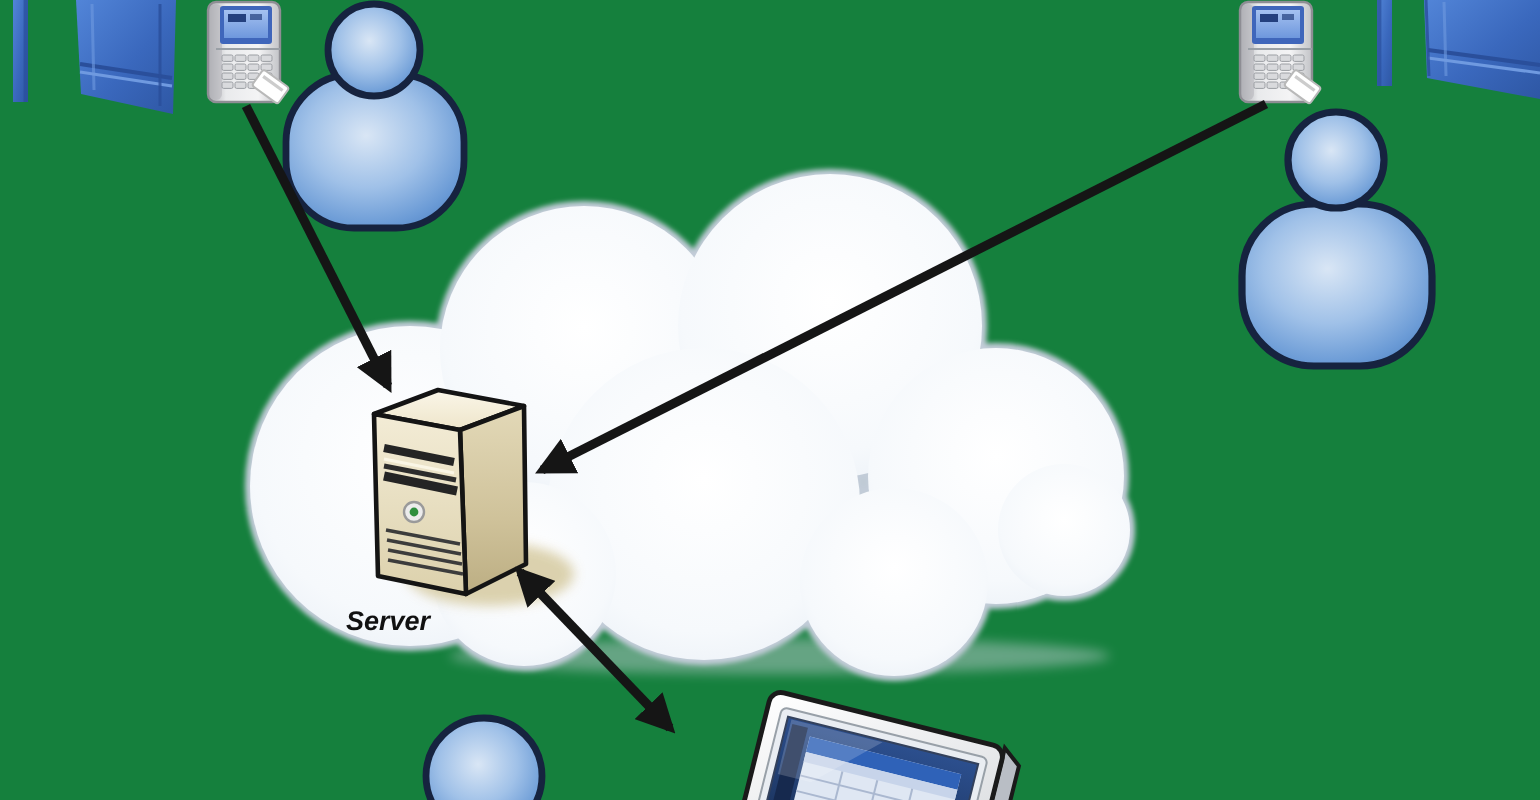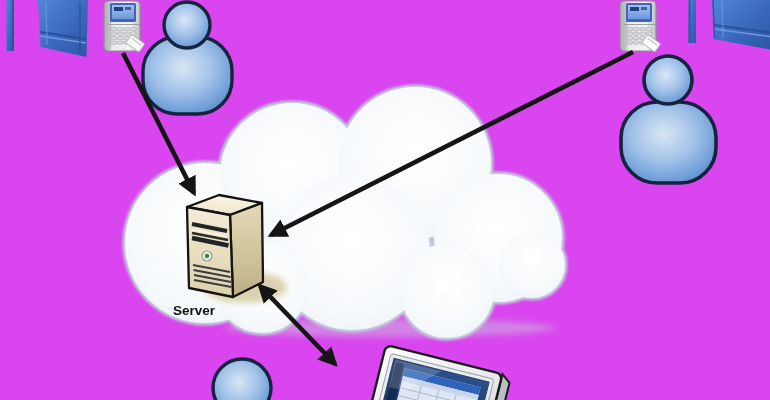--- a/index.html
+++ b/index.html
@@ -4,8 +4,9 @@
 <style>
   html,body{margin:0;padding:0;background:#fff;}
   .canvas{
-    position:relative;width:770px;height:400px;overflow:hidden;background:#d946ef;
+    position:relative;width:770px;height:400px;overflow:hidden;background:#15803d;
     font-family:"Liberation Sans", sans-serif;
+    font-style:italic;
   }
   svg{position:absolute;left:0;top:0;display:block;}
   text.server-label{

